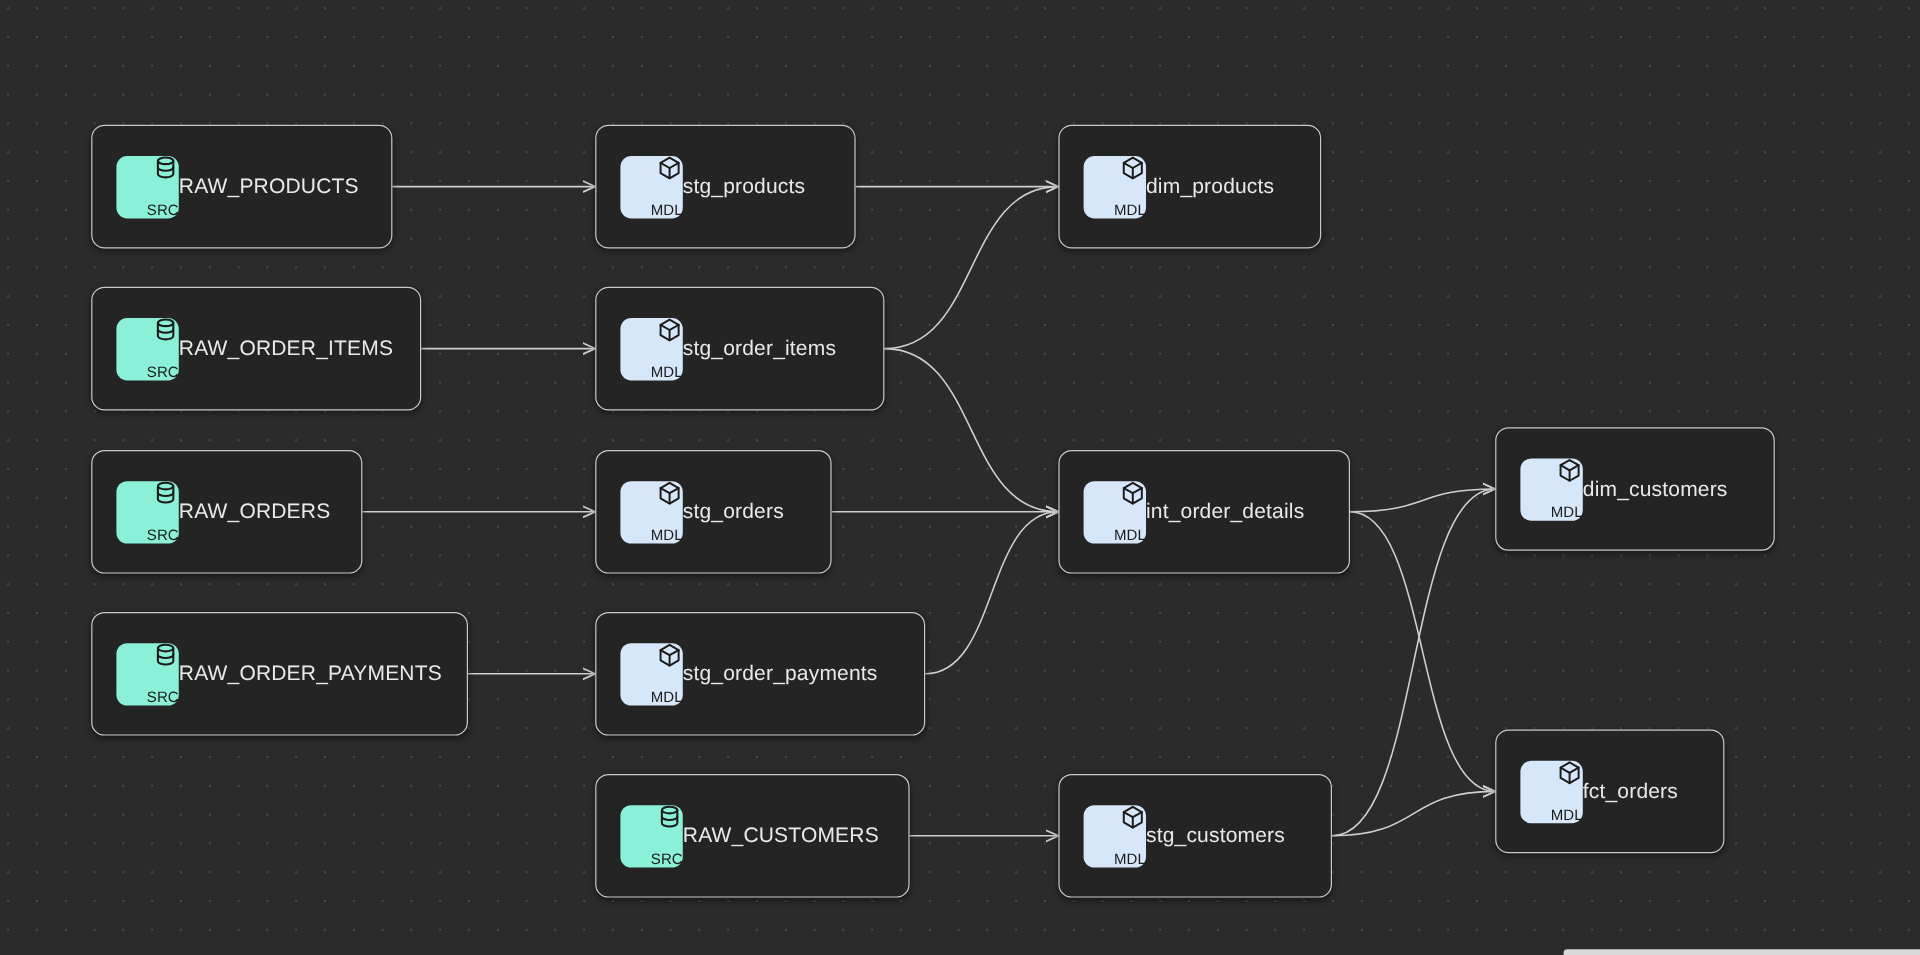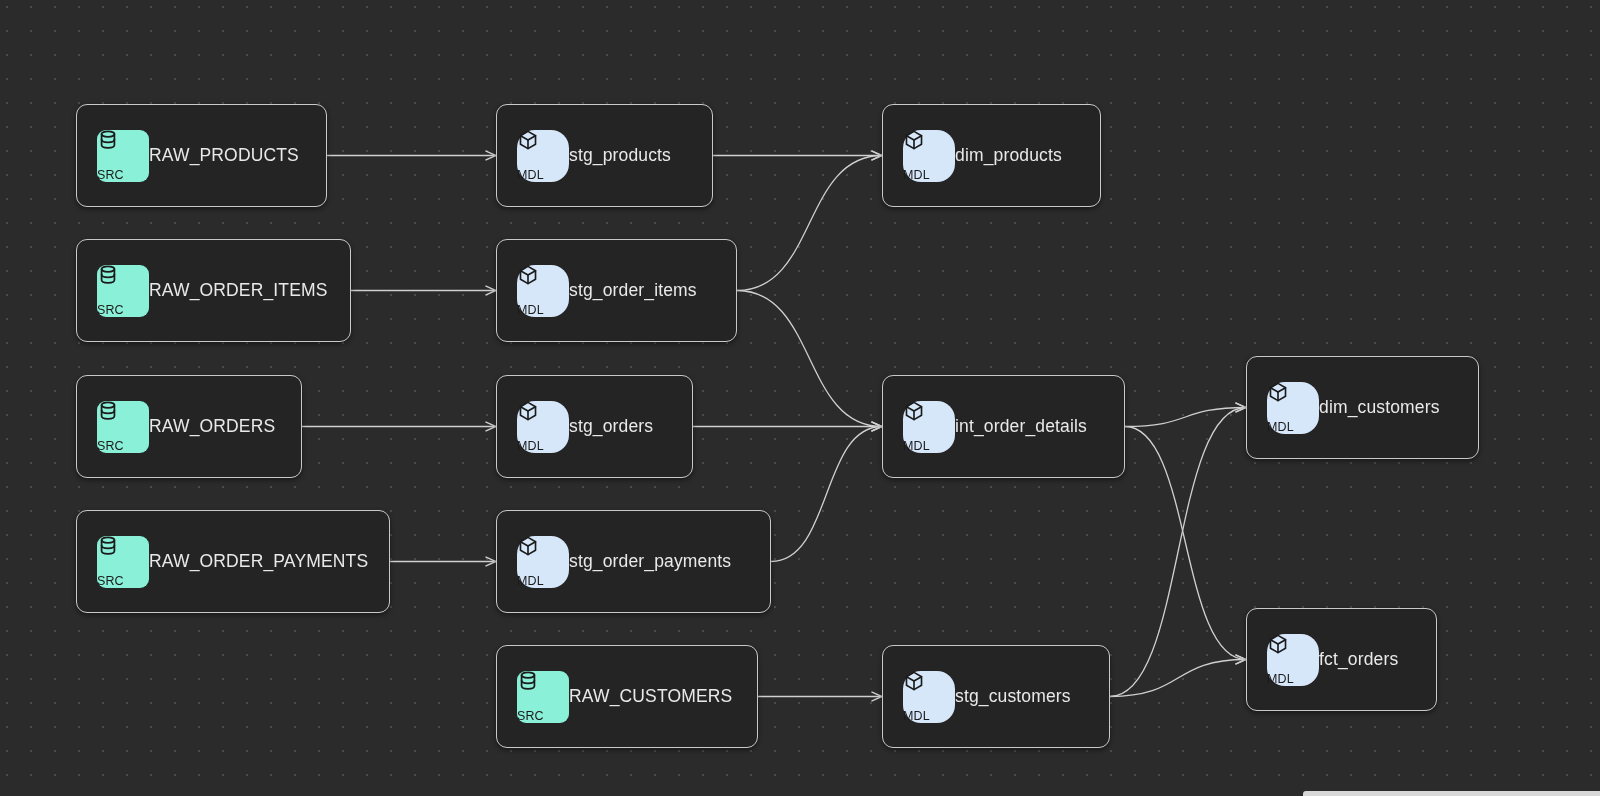--- a/index.html
+++ b/index.html
@@ -41,7 +41,7 @@
     border-radius:9px;
     display:flex;
     flex-direction:column;
-    align-items:flex-start;
+    align-items:flex-end;
     justify-content:center;
     flex:0 0 auto;
     gap:16px;

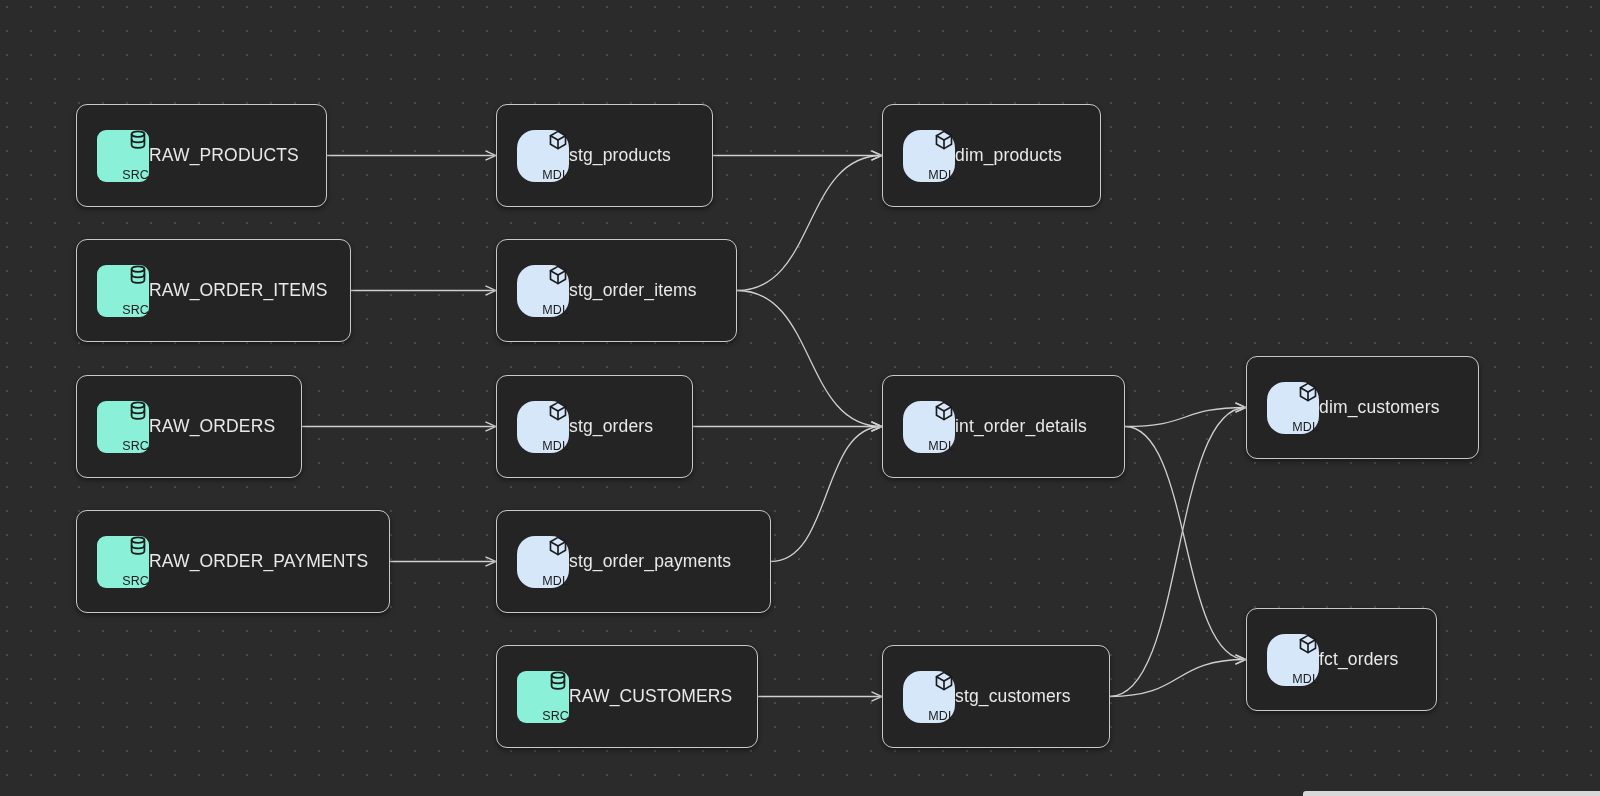--- a/index.html
+++ b/index.html
@@ -47,7 +47,7 @@
     gap:16px;
   }
   .badge.src { background:#8af0d8; }
-  .badge.mdl { background:#d7e7fa;border-radius:18px; }
+  .badge.mdl { background:#d7e7fa; }
   .badge svg { display:block; }
   .badge-text {
     font-size:12.5px;

